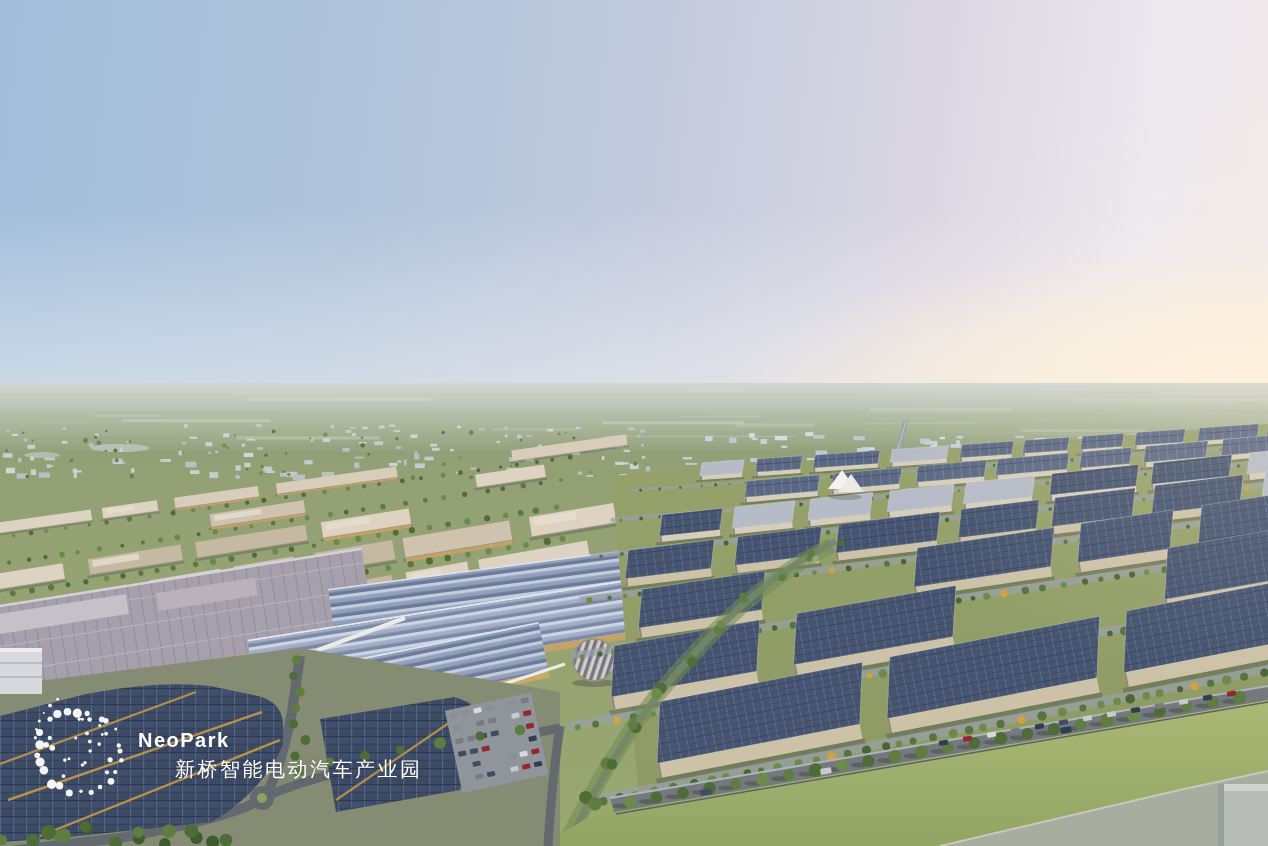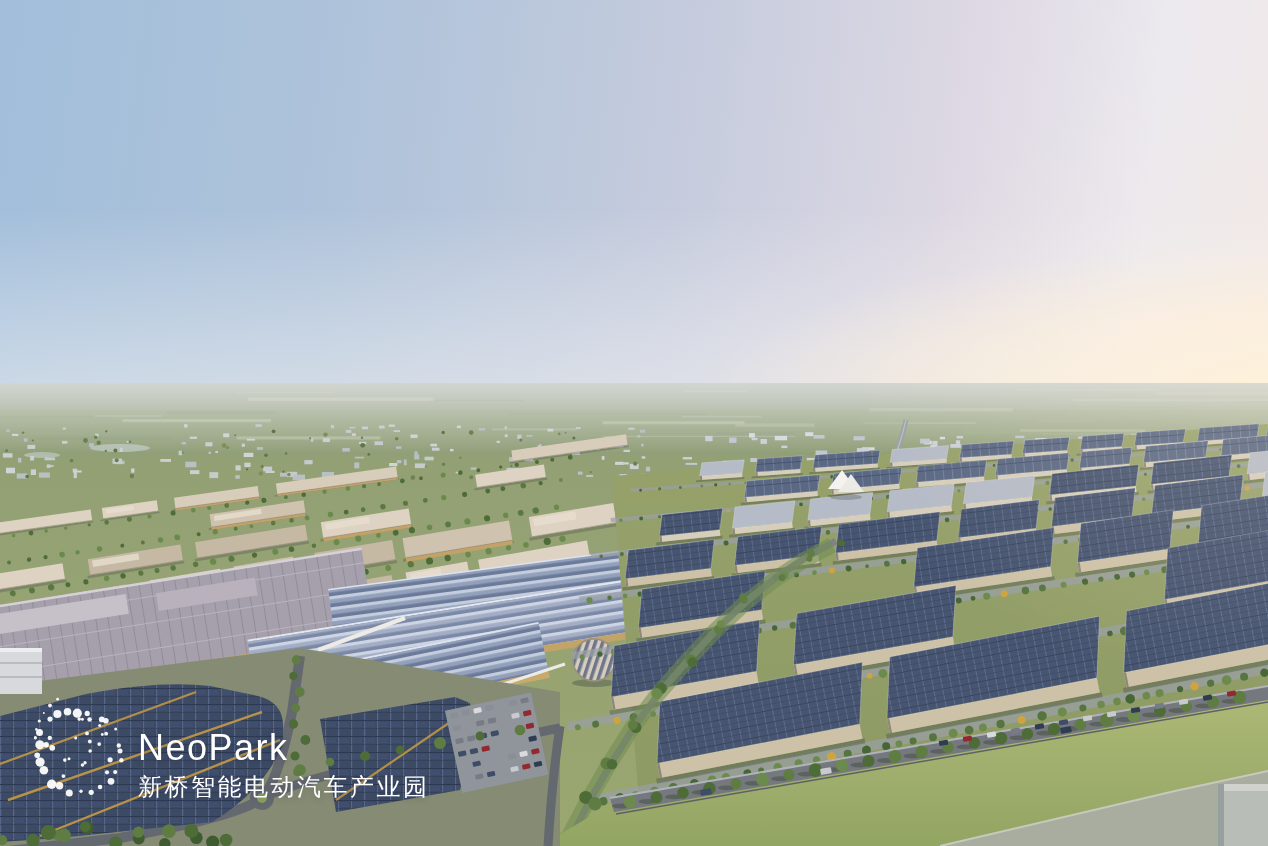--- a/index.html
+++ b/index.html
@@ -17,7 +17,7 @@
         color:var(--logo-white,#ffffff);}
   .logo-dots{width:92px;height:118px;flex:0 0 auto;}
   .logo-text{margin-left:12px;padding-top:42px;text-shadow:0 1px 7px rgba(20,30,50,.28);}
-  .brand{font-size:36px;font-weight:400;letter-spacing:1.5px;line-height:1;}
+  .brand{font-size:20px;font-weight:700;letter-spacing:1.5px;line-height:1;}
   .subtitle{margin-top:9px;font-size:24px;font-weight:400;letter-spacing:2.5px;white-space:nowrap;line-height:1;}
 </style>
 </head>

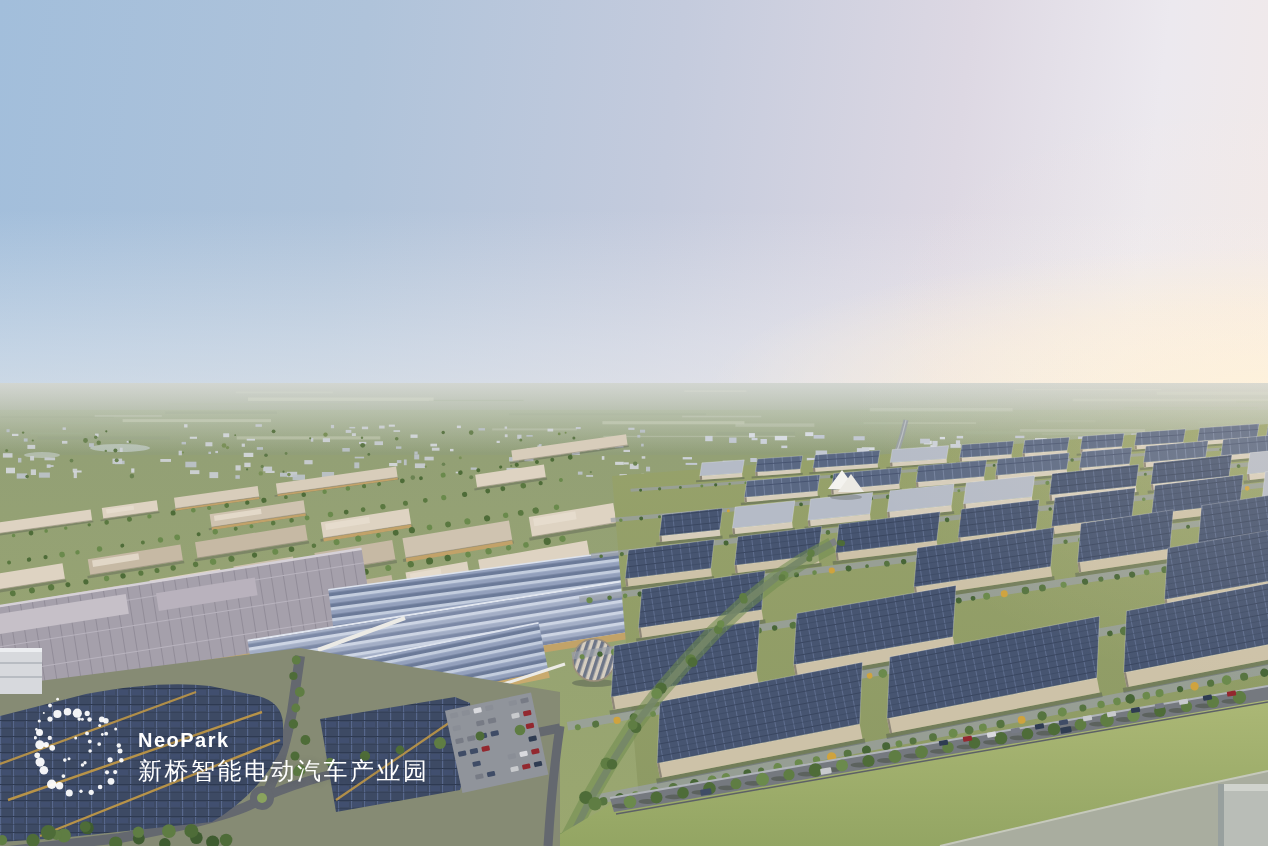--- a/index.html
+++ b/index.html
@@ -18,7 +18,7 @@
   .logo-dots{width:92px;height:118px;flex:0 0 auto;}
   .logo-text{margin-left:12px;padding-top:42px;text-shadow:0 1px 7px rgba(20,30,50,.28);}
   .brand{font-size:20px;font-weight:700;letter-spacing:1.5px;line-height:1;}
-  .subtitle{margin-top:9px;font-size:24px;font-weight:400;letter-spacing:2.5px;white-space:nowrap;line-height:1;}
+  .subtitle{margin-top:9px;font-size:20px;font-weight:400;letter-spacing:2.5px;white-space:nowrap;line-height:1;margin-left:37px;}
 </style>
 </head>
 <body>

